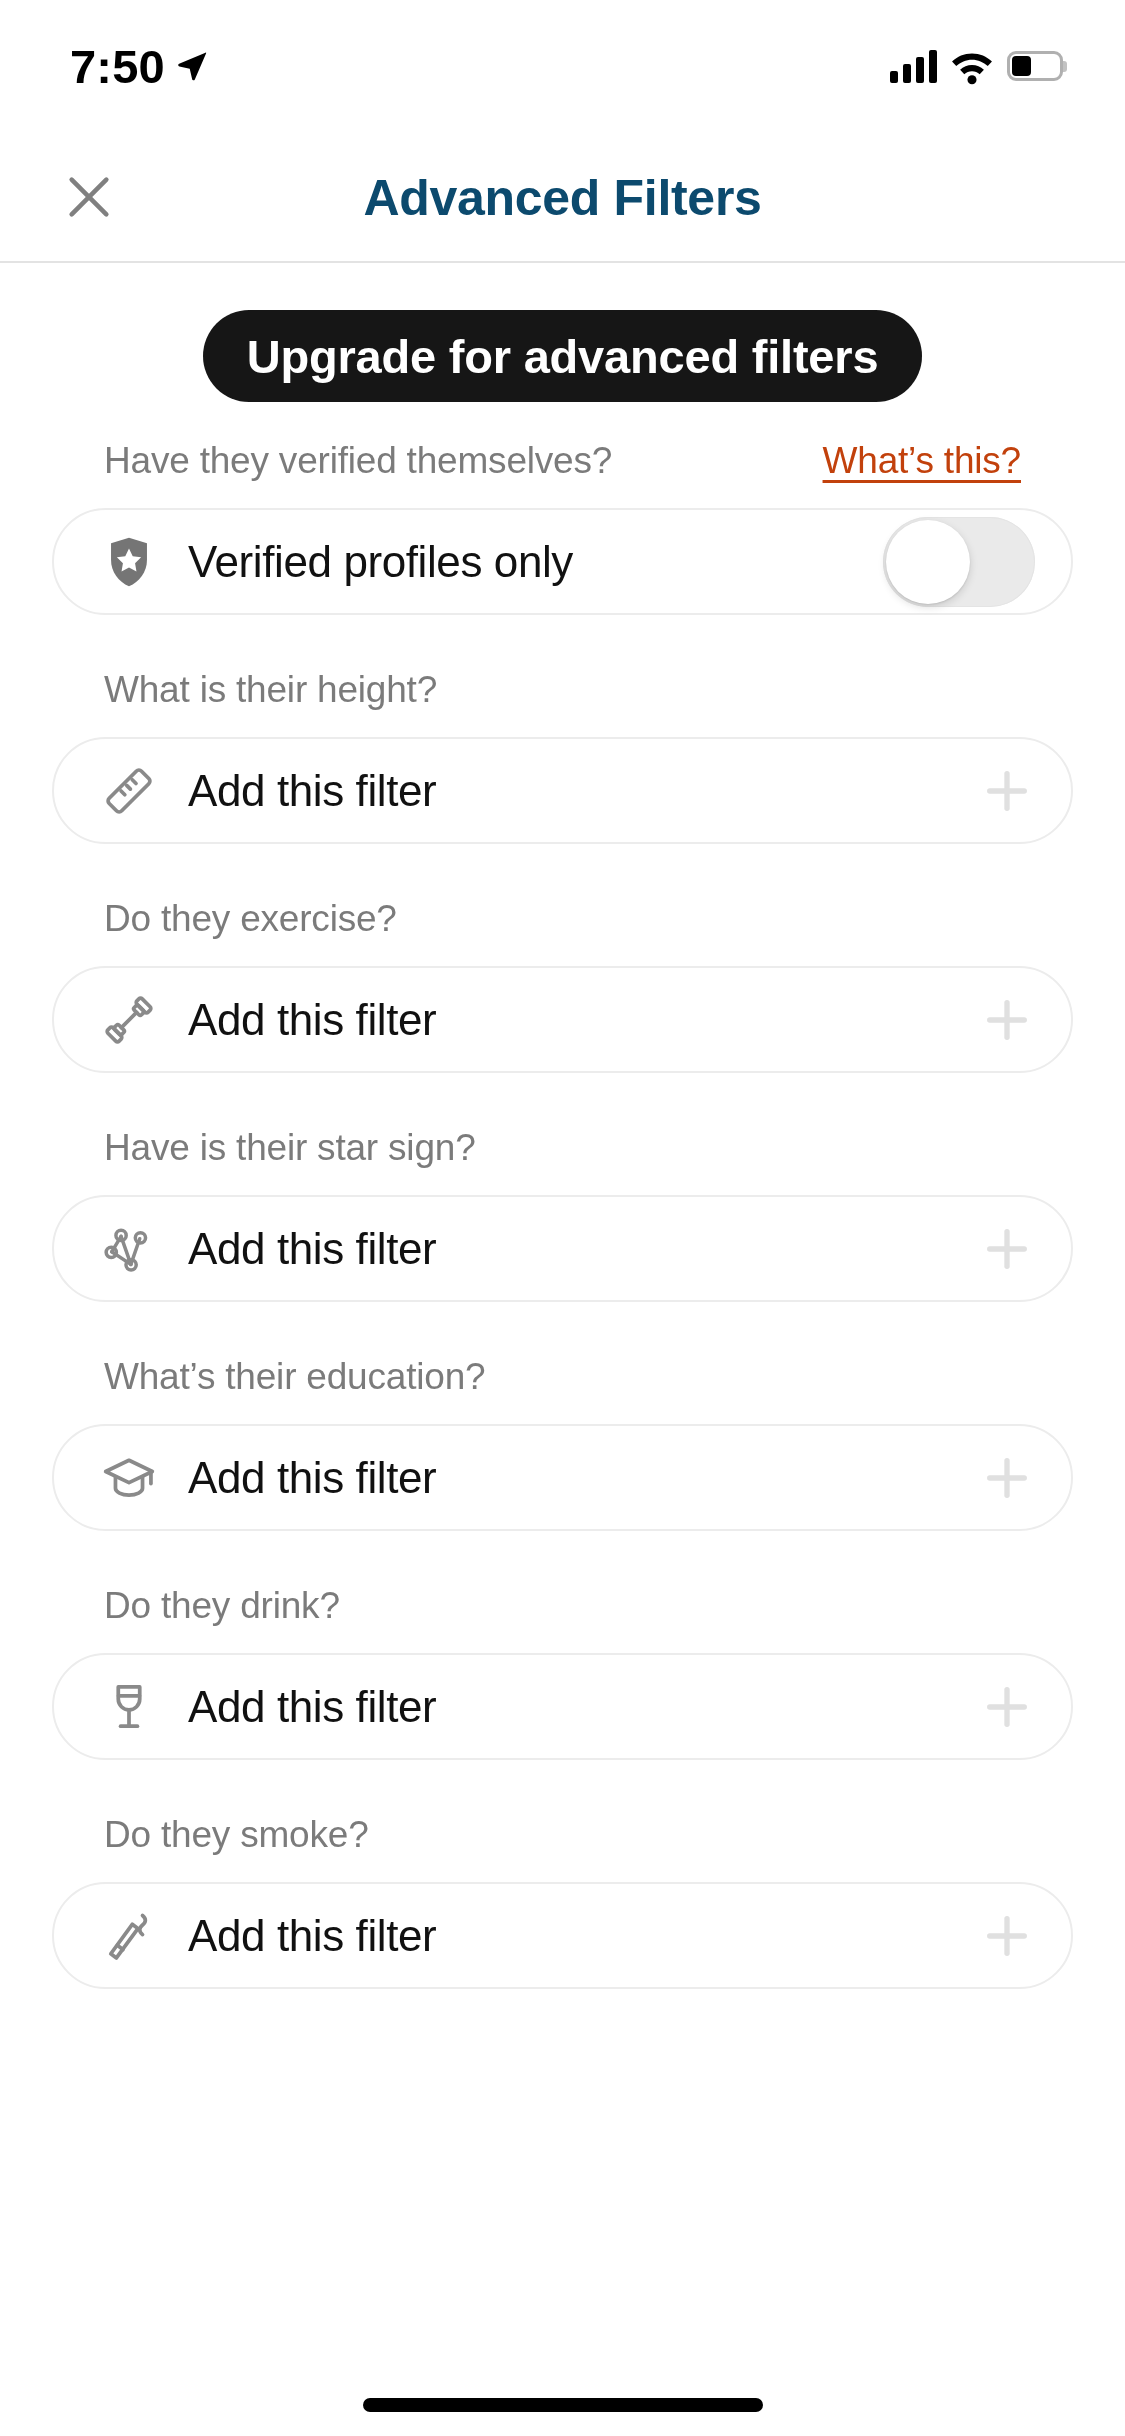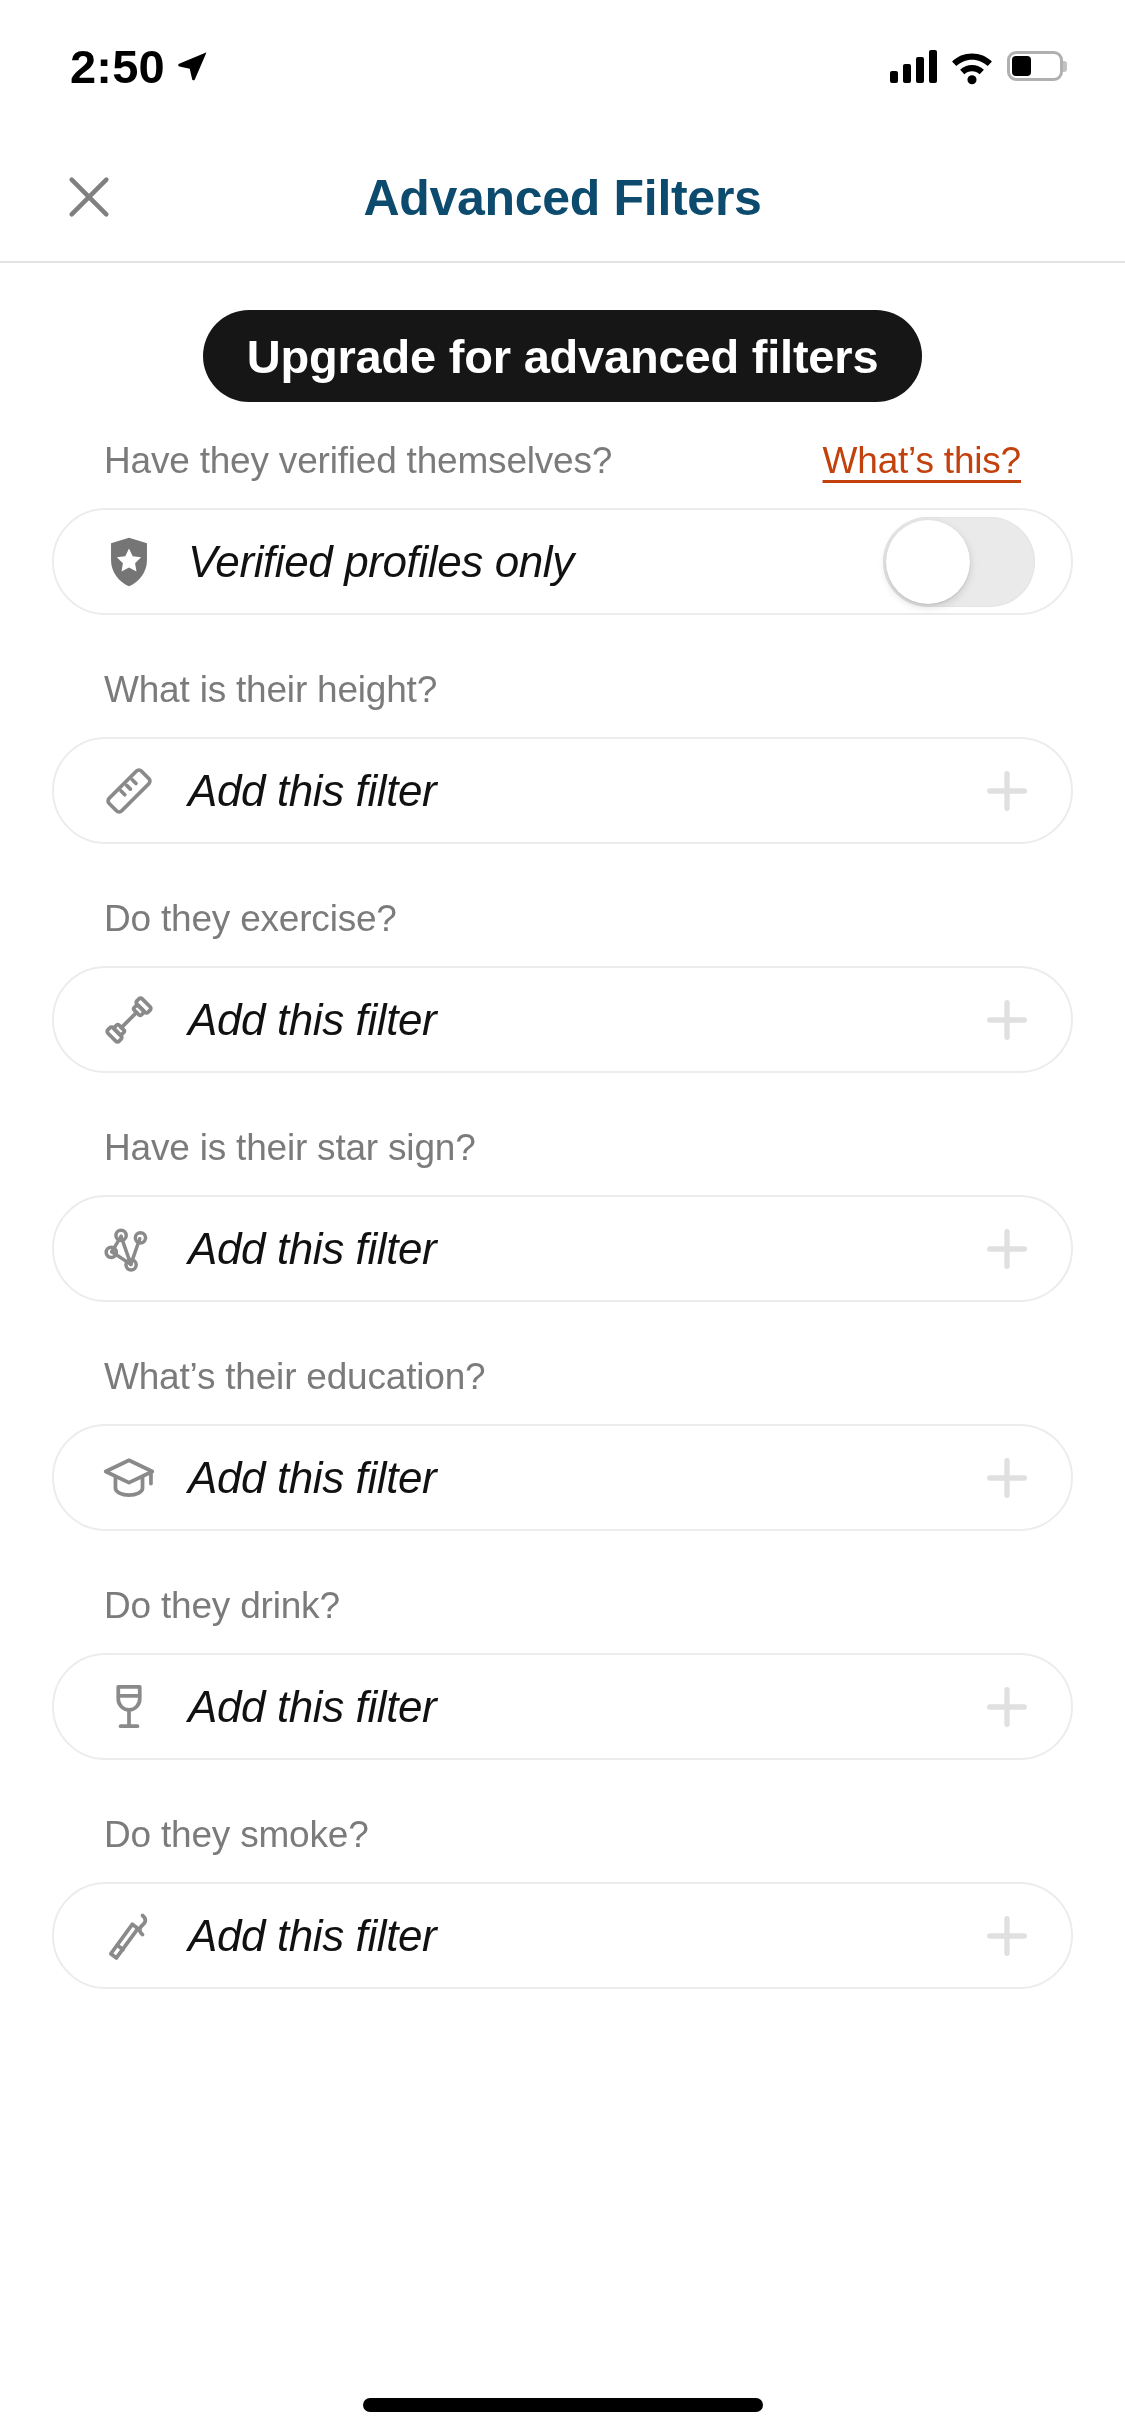--- a/index.html
+++ b/index.html
@@ -140,7 +140,7 @@
 
   <div class="statusbar">
     <div class="sb-left">
-      <span class="sb-time">2:50</span>
+      <span class="sb-time">7:50</span>
       <span class="sb-loc">
         <svg viewBox="0 0 24 24" fill="#000">
             <path d="M21.5 2.6 2.9 10.4c-.9.4-.8 1.7.2 1.9l7.3 1.6 1.7 7.4c.2 1 1.5 1.1 1.9.2L21.9 3.2c.3-.6-.1-.9-.4-.6z"></path>

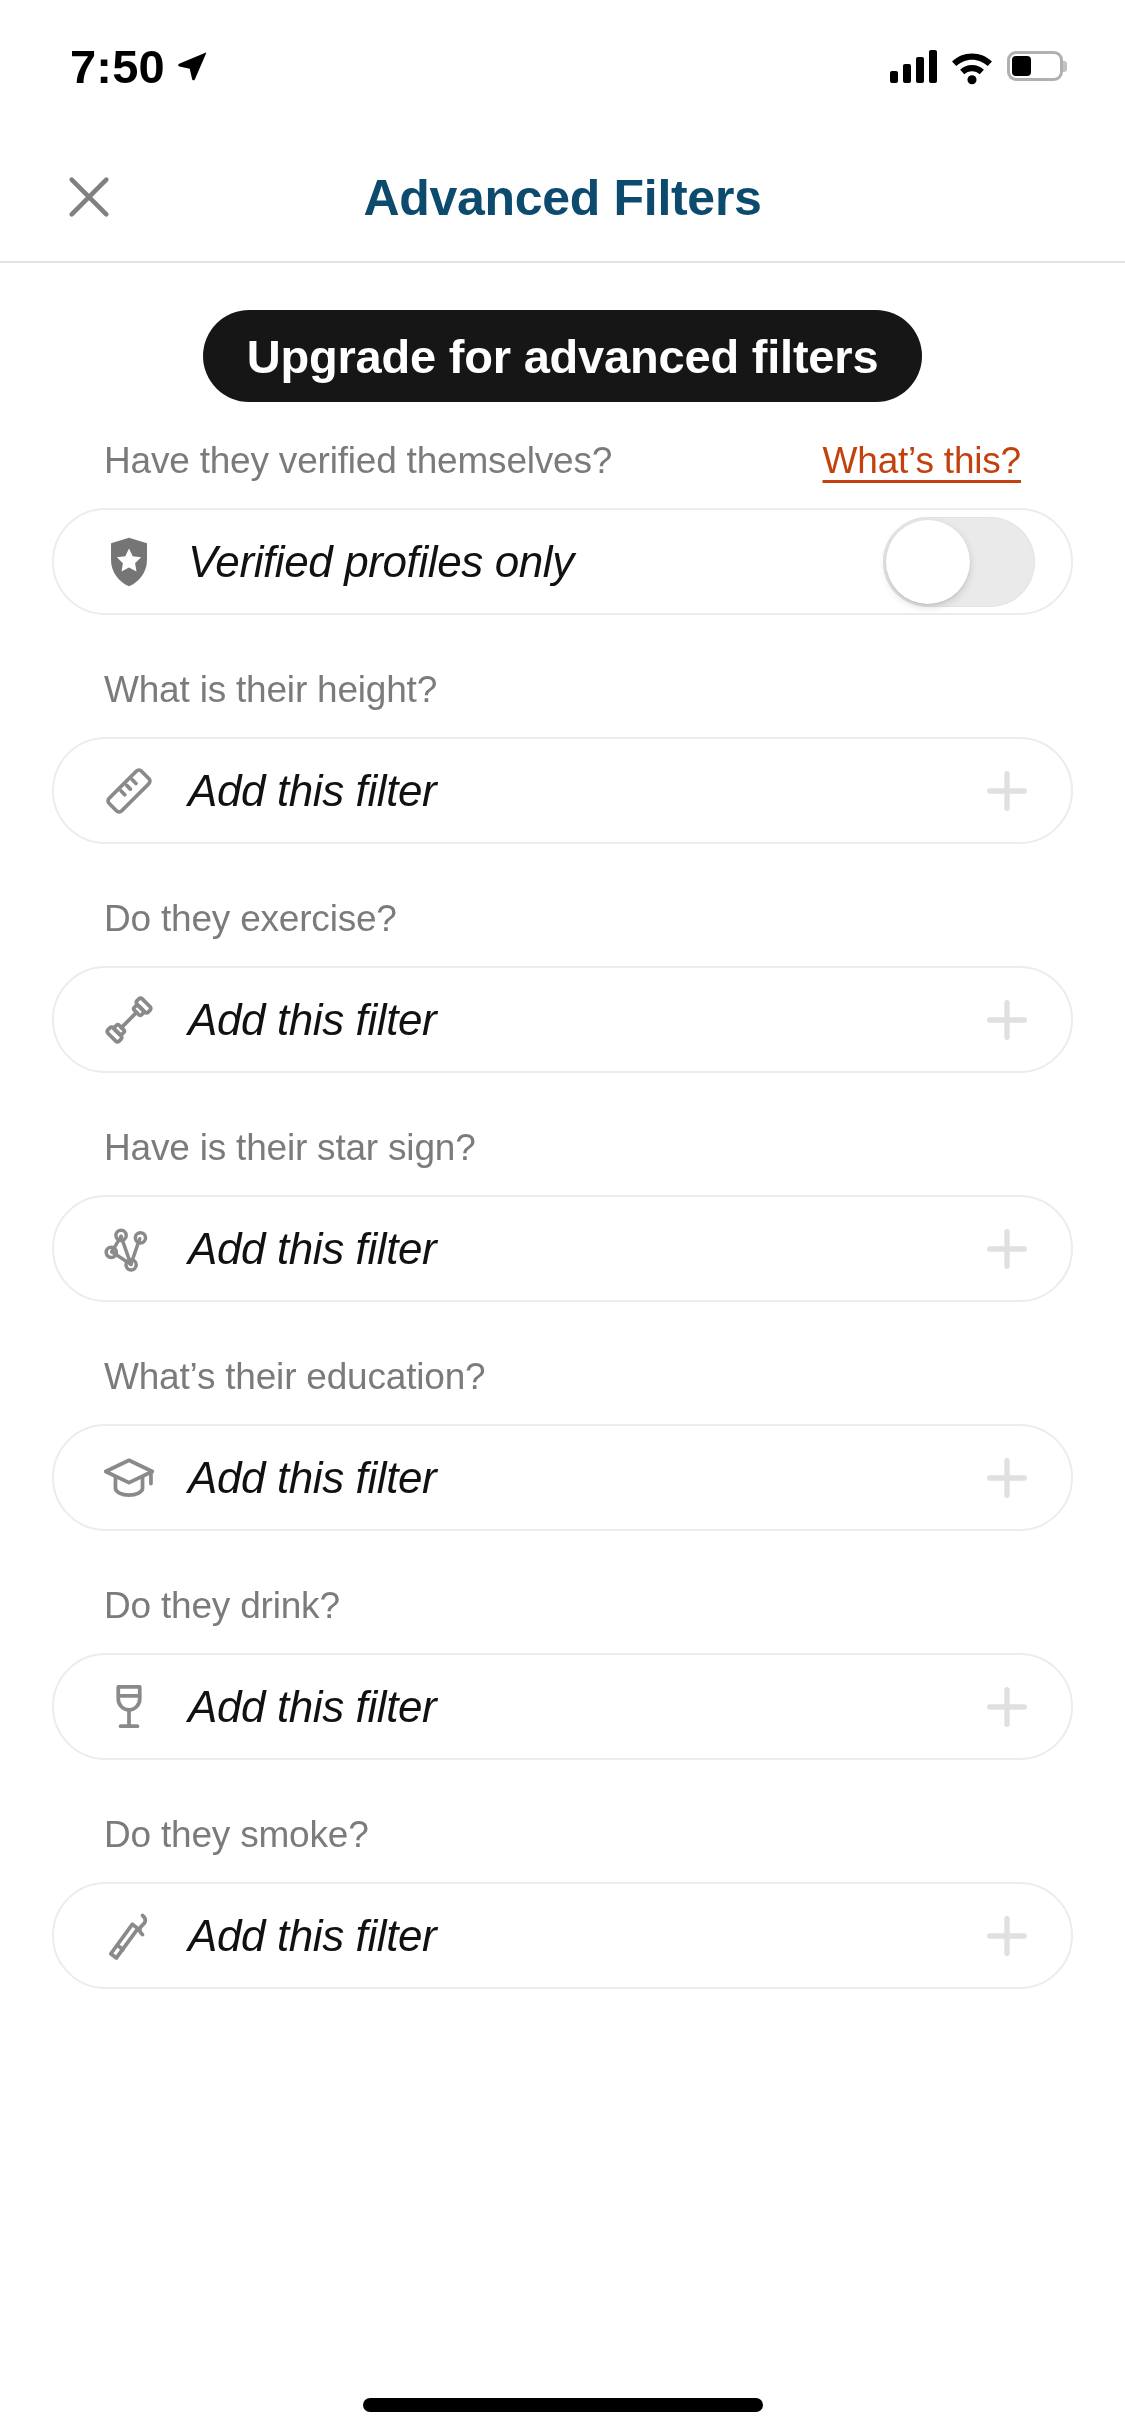--- a/index.html
+++ b/index.html
@@ -108,7 +108,6 @@
     margin-left:28px;
     font-size:44px; color:#111; letter-spacing:-0.4px;
     flex:1 1 auto;
-    font-style:italic;
   }
   .plus-icon { width:56px; height:56px; flex:0 0 auto; }
   .plus-icon svg { width:56px; height:56px; display:block; }

